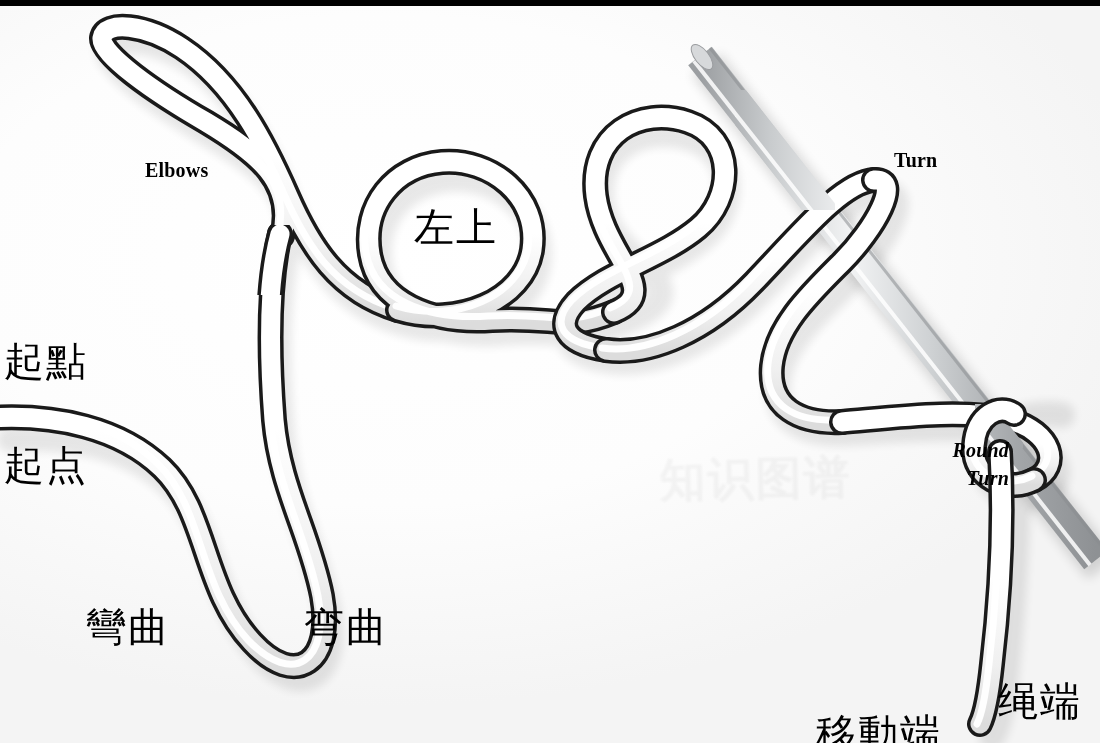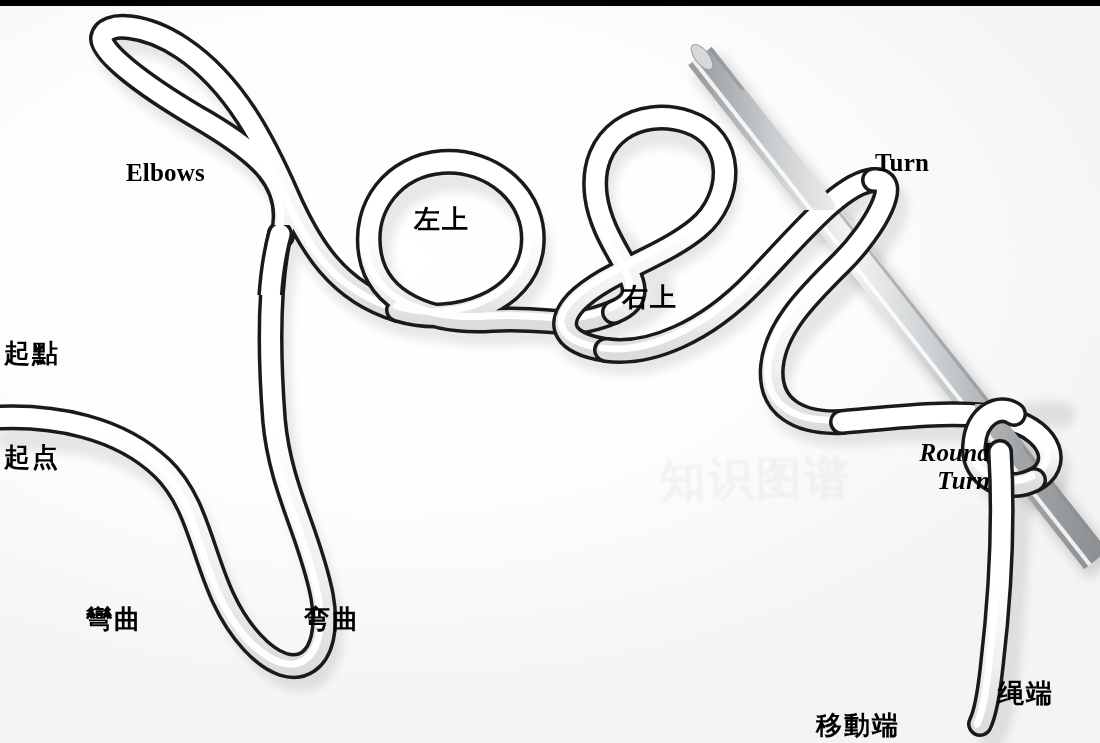--- a/index.html
+++ b/index.html
@@ -62,8 +62,9 @@
   .lab-en {
     font-family: "Liberation Serif", "DejaVu Serif", serif;
     font-weight: bold;
-    font-size: 25px;
+    font-size: 20px;
     letter-spacing: 0.2px;
+    margin-left: 19px;
   }
   .lab-cjk {
     font-family: "DejaVu Serif", "Liberation Serif", serif;

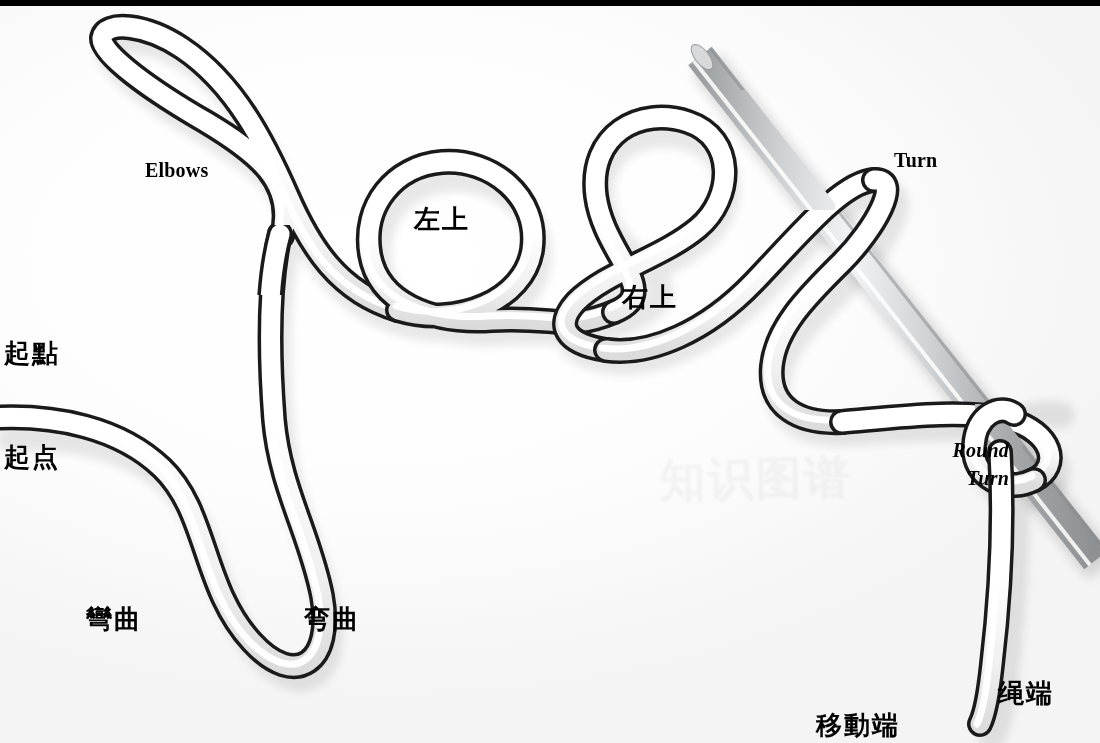--- a/index.html
+++ b/index.html
@@ -68,8 +68,8 @@
   }
   .lab-cjk {
     font-family: "DejaVu Serif", "Liberation Serif", serif;
-    font-weight: bold;
-    font-size: 26px;
+    font-weight: normal;
+    font-size: 40px;
     letter-spacing: 2px;
   }
   .lab-right { text-align: right; font-style: italic; }

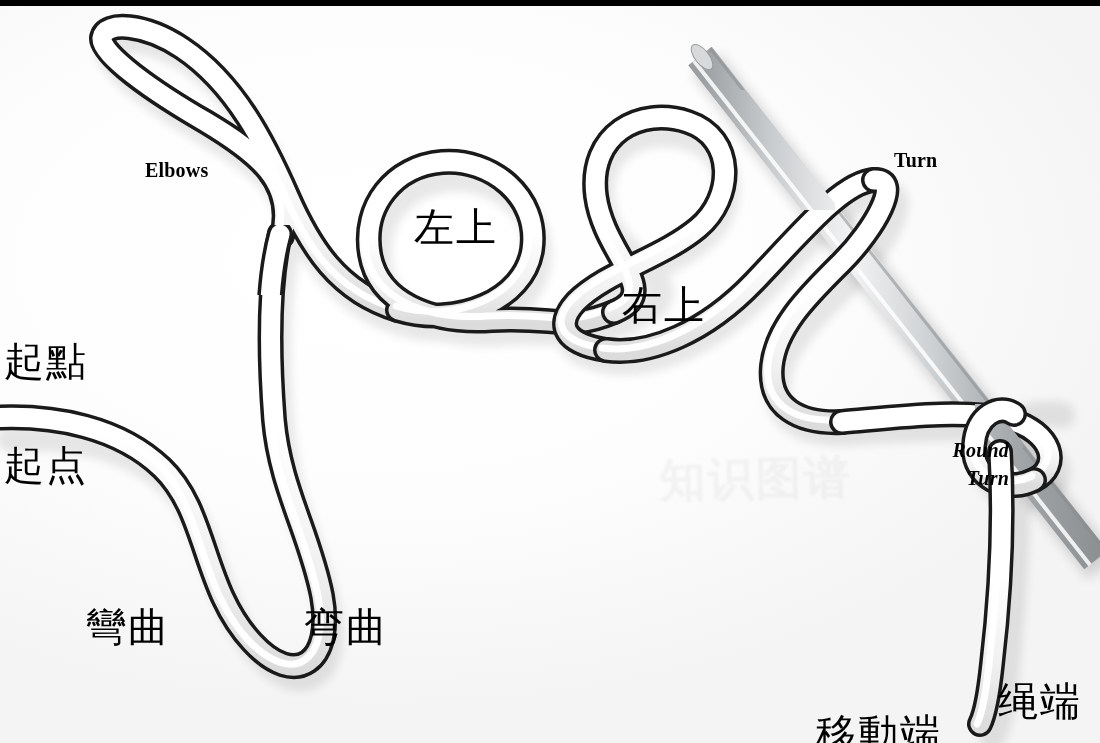--- a/index.html
+++ b/index.html
@@ -259,7 +259,6 @@
   <div class="label lab-cjk" style="left:86px; top:606px;">彎曲</div>
 
   <div class="label lab-cjk" style="left:414px; top:206px;">左上</div>
-  <div class="label lab-cjk" style="left:622px; top:284px;">右上</div>
 
   <div class="label lab-cjk" style="left:816px; top:712px;">移動端</div>
   <div class="label lab-cjk" style="left:998px; top:680px;">绳端</div>

